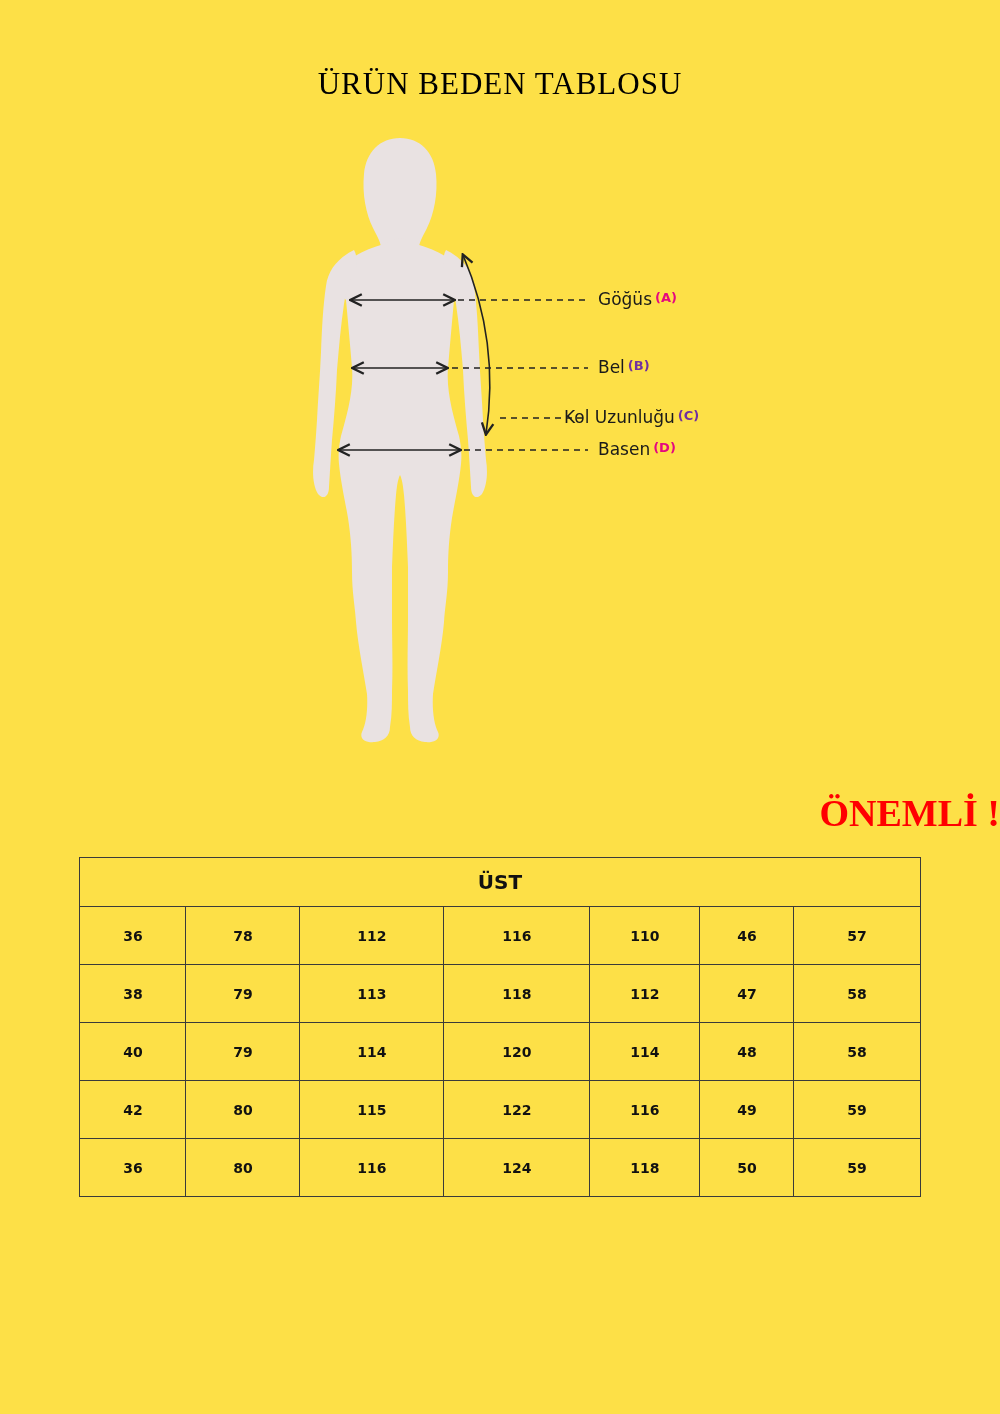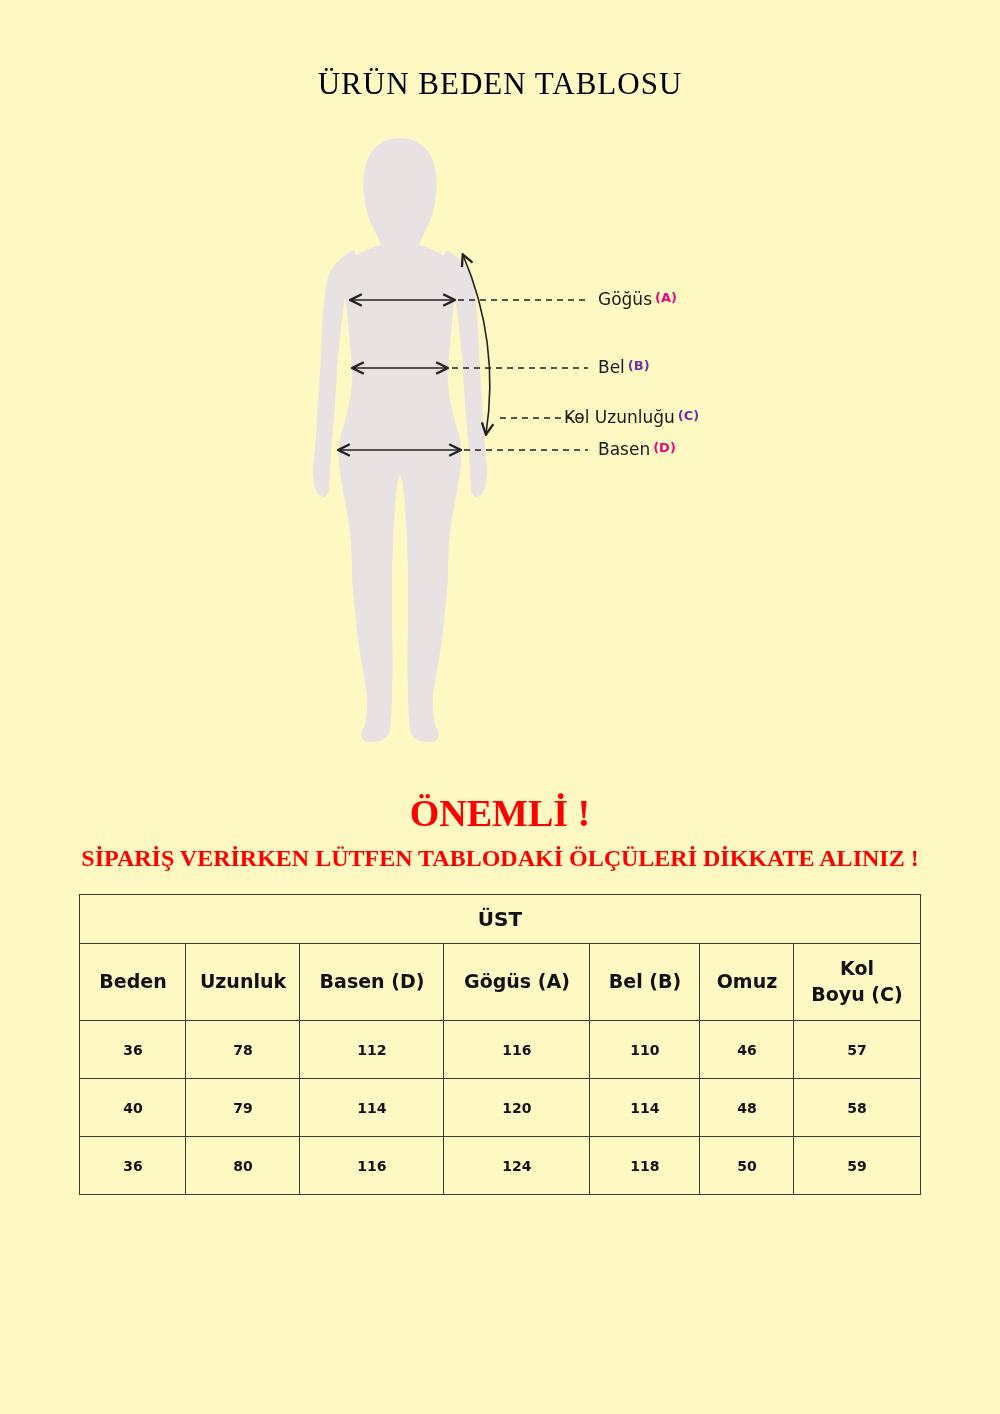--- a/index.html
+++ b/index.html
@@ -7,7 +7,7 @@
     position:relative;
     width:1000px; height:1414px;
     margin:0 auto;
-    background:#fef9c3;
+    background:#fde047;
     font-family:"DejaVu Sans", sans-serif;
     color:#111;
     overflow:hidden;

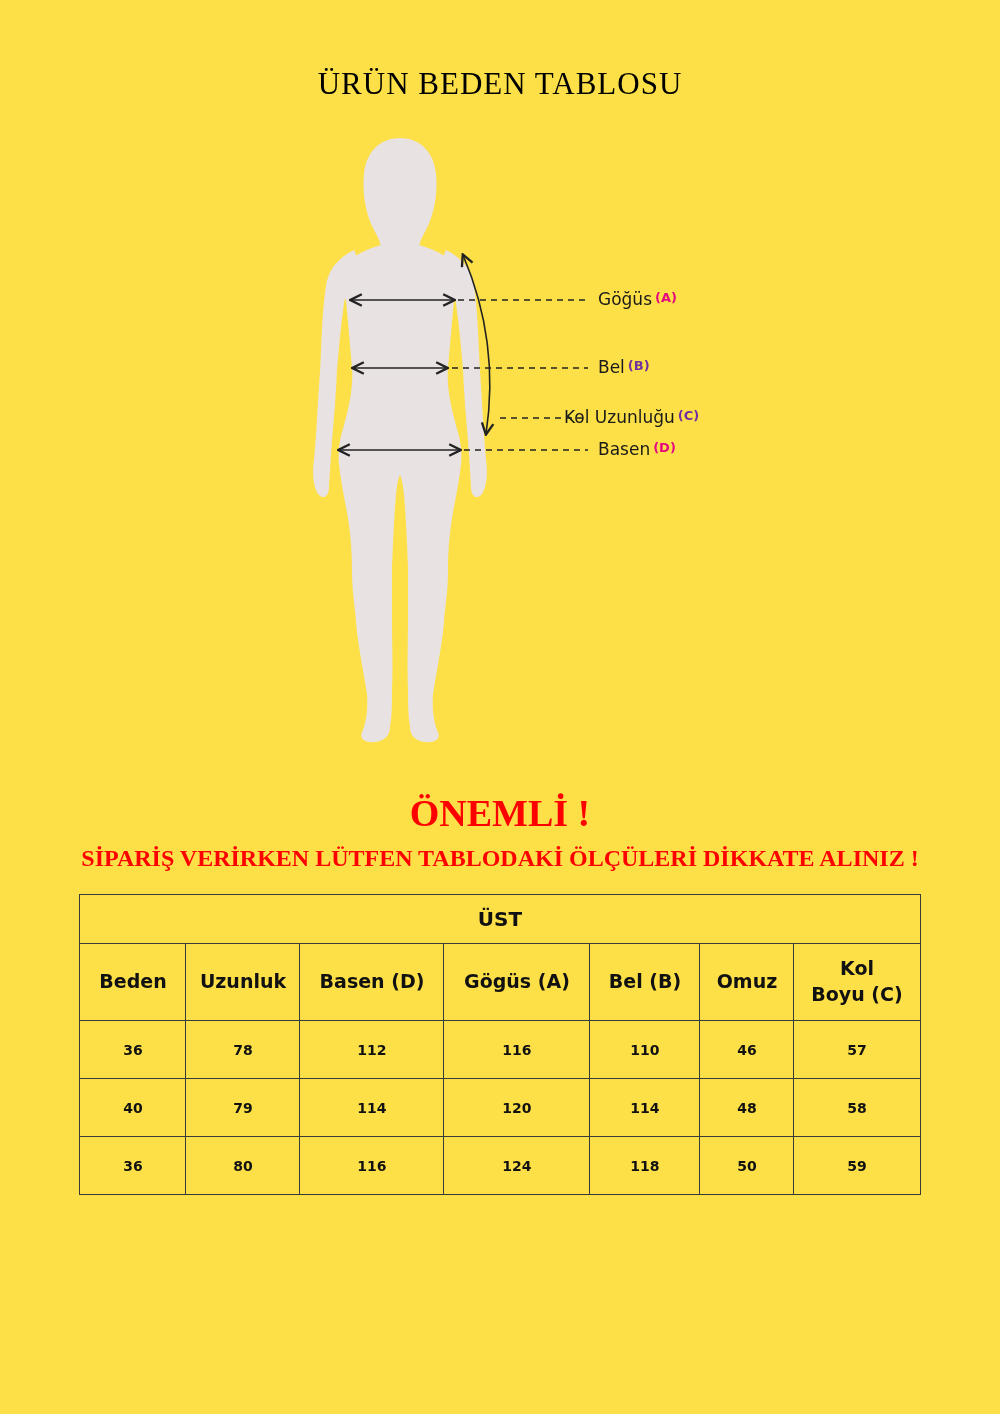--- a/index.html
+++ b/index.html
@@ -45,7 +45,7 @@
   .code-b, .code-c { color:var(--purple); }
   .notice-heading {
     margin-top:6px;
-    text-align:center;
+    text-align:right;
     font-family:"Liberation Serif", serif;
     font-weight:bold;
     font-size:38px;

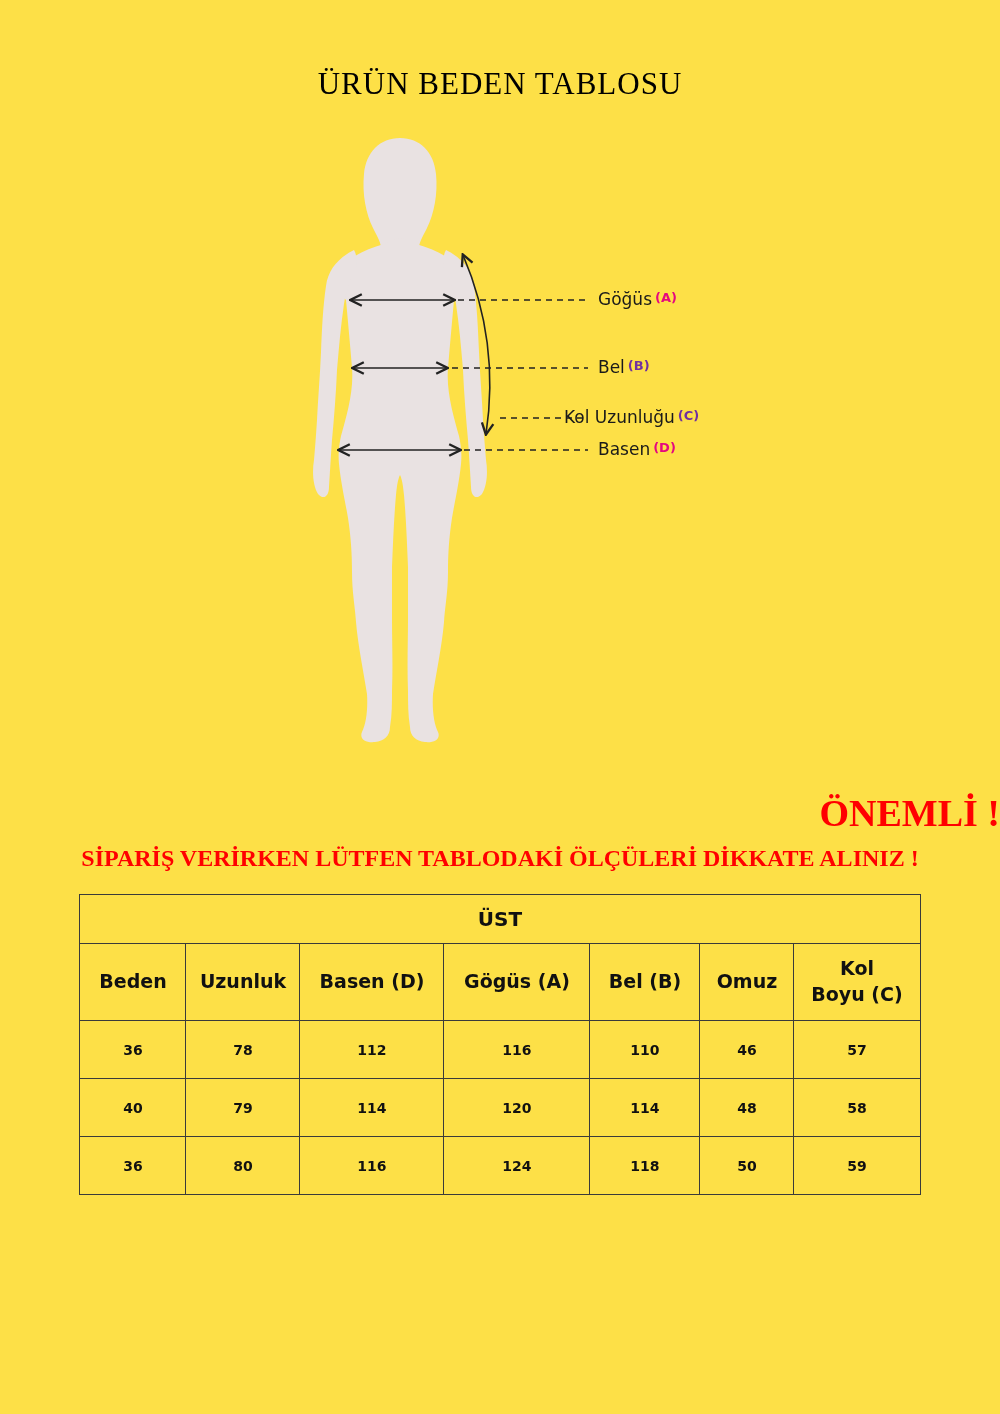--- a/index.html
+++ b/index.html
@@ -192,7 +192,6 @@
   </div>
 
   <div class="notice-heading">ÖNEMLİ !</div>
-  <div class="notice-warning">SİPARİŞ VERİRKEN LÜTFEN TABLODAKİ ÖLÇÜLERİ DİKKATE ALINIZ !</div>
 
   <table class="size-table">
     <colgroup>

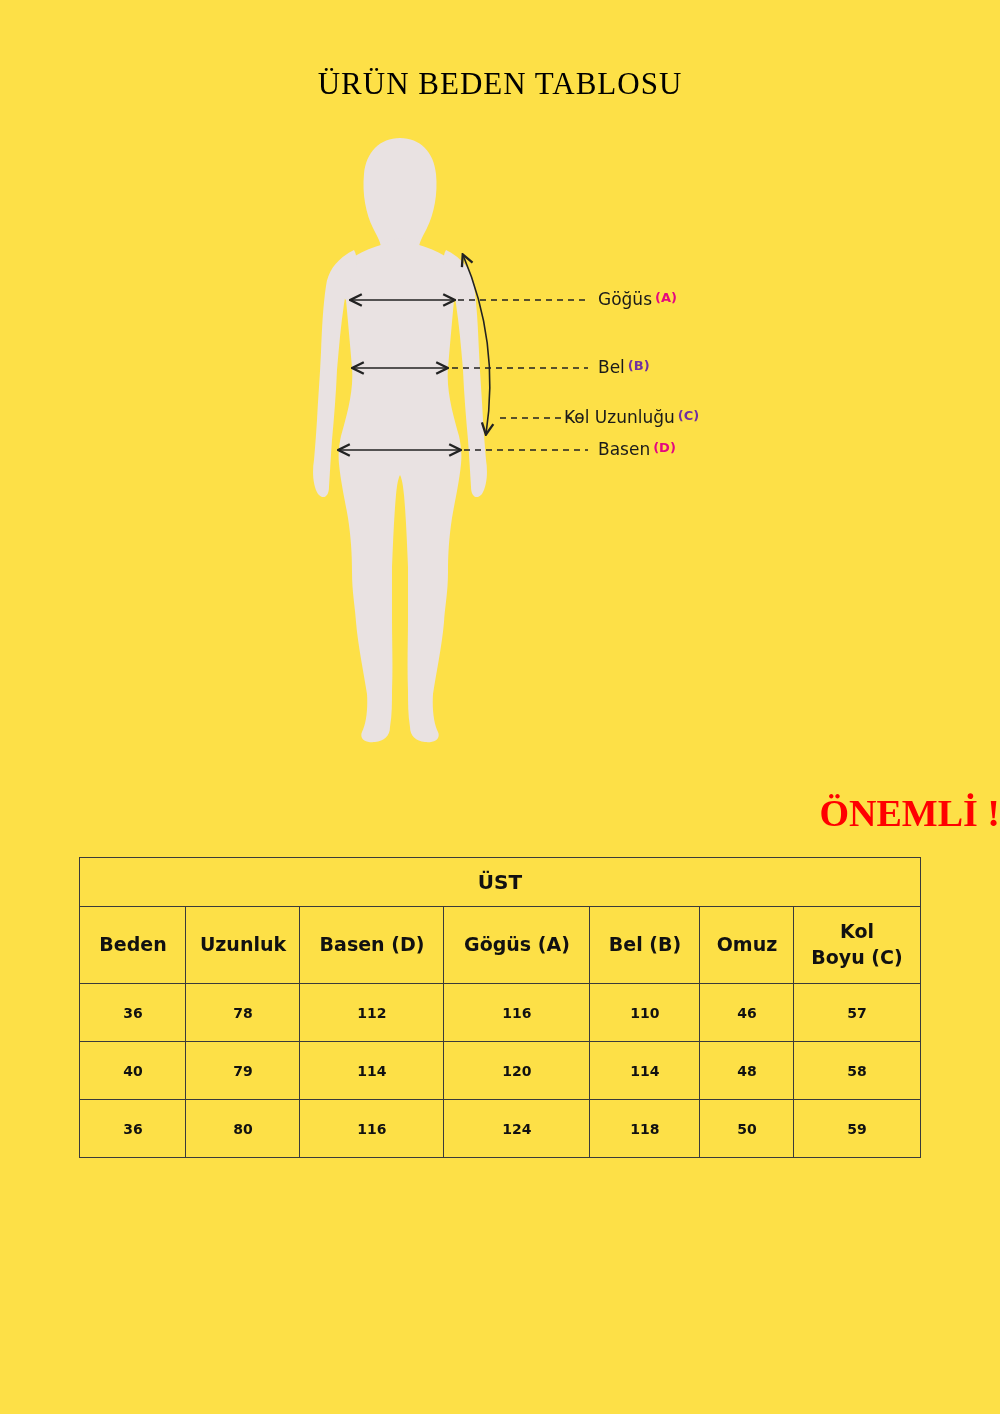--- a/index.html
+++ b/index.html
@@ -207,16 +207,6 @@
       <tr>
         <th class="group-header" colspan="7">ÜST</th>
       </tr>
-      <tr class="col-headers">
-        <th>Beden</th>
-        <th>Uzunluk</th>
-        <th>Basen (D)</th>
-        <th>Gögüs (A)</th>
-        <th>Bel (B)</th>
-        <th>Omuz</th>
-        <th>Kol
-Boyu (C)</th>
-      </tr>
     </thead>
     <tbody>
       <tr>

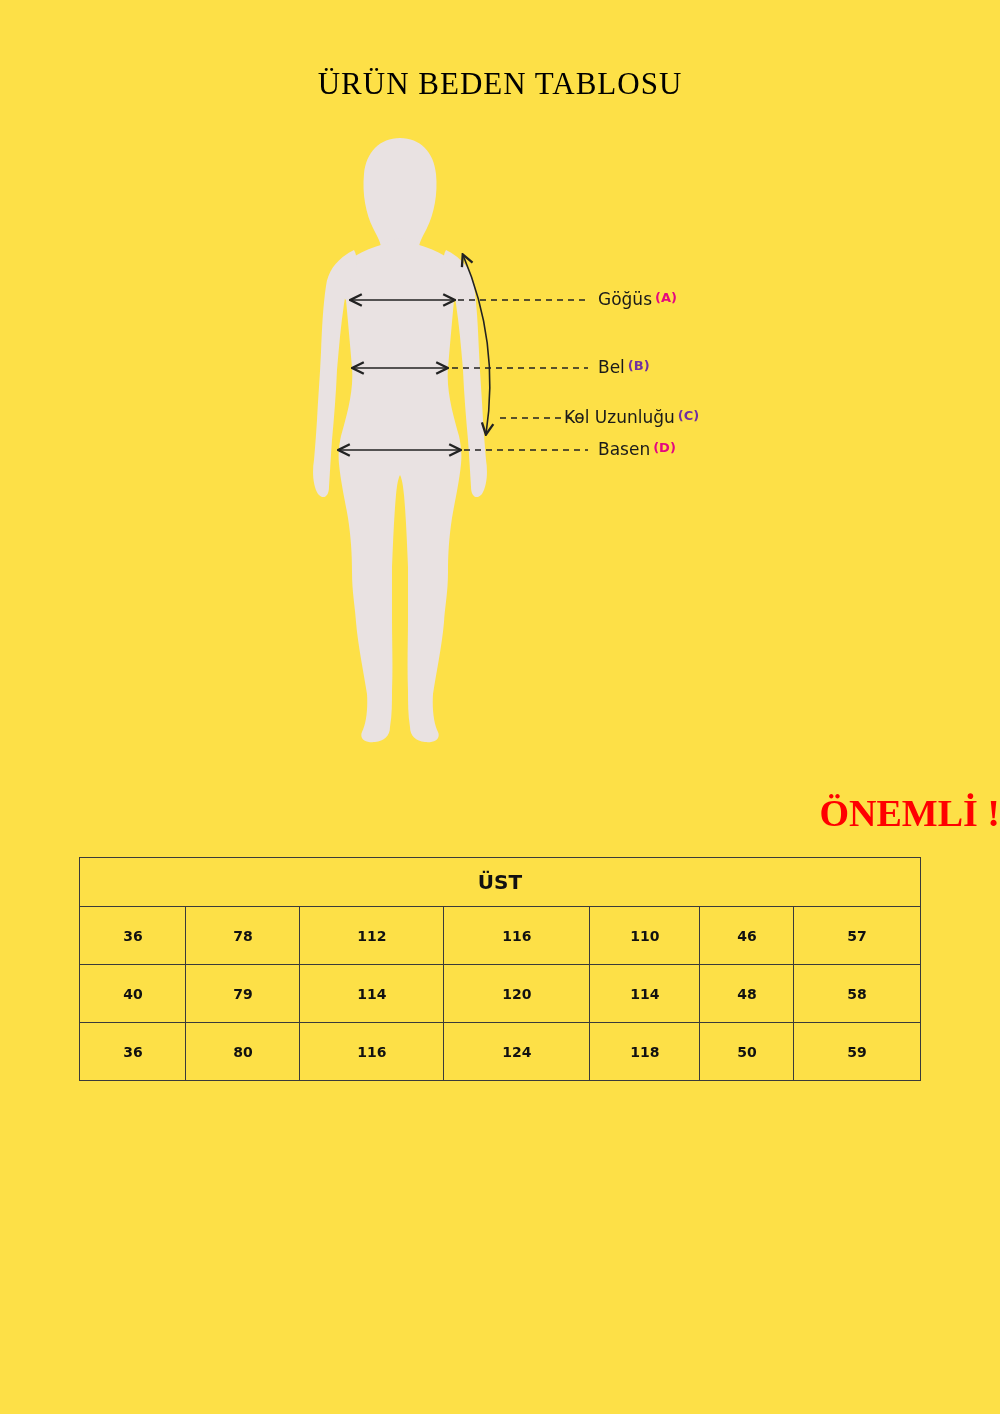--- a/index.html
+++ b/index.html
@@ -219,6 +219,15 @@
         <td>57</td>
       </tr>
       <tr>
+        <td>38</td>
+        <td>79</td>
+        <td>113</td>
+        <td>118</td>
+        <td>112</td>
+        <td>47</td>
+        <td>58</td>
+      </tr>
+      <tr>
         <td>40</td>
         <td>79</td>
         <td>114</td>

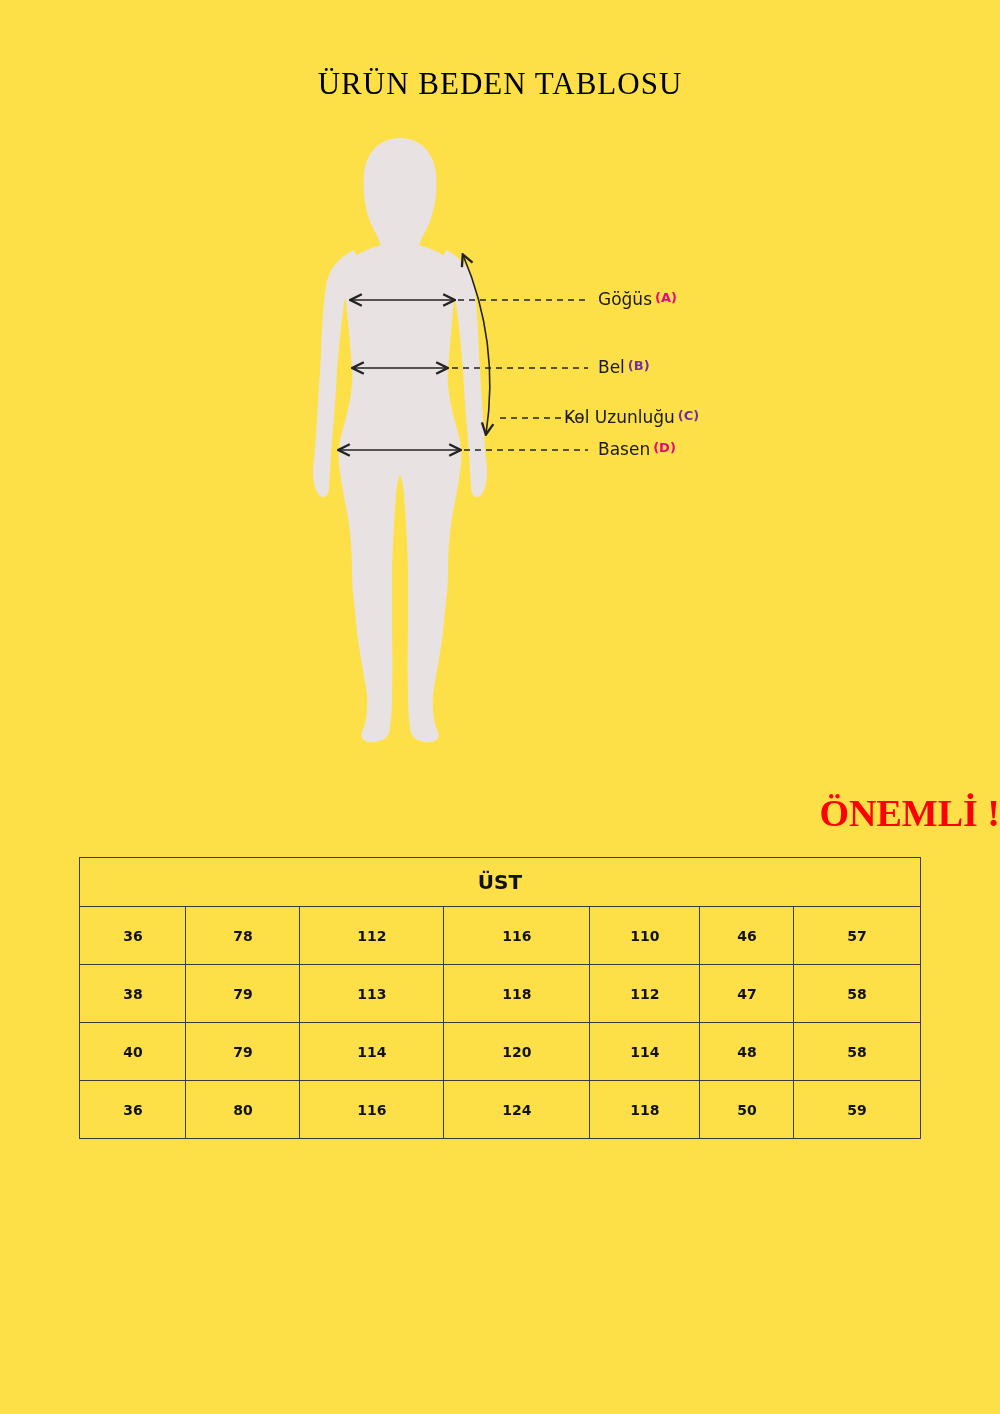--- a/index.html
+++ b/index.html
@@ -237,6 +237,15 @@
         <td>58</td>
       </tr>
       <tr>
+        <td>42</td>
+        <td>80</td>
+        <td>115</td>
+        <td>122</td>
+        <td>116</td>
+        <td>49</td>
+        <td>59</td>
+      </tr>
+      <tr>
         <td>36</td>
         <td>80</td>
         <td>116</td>

